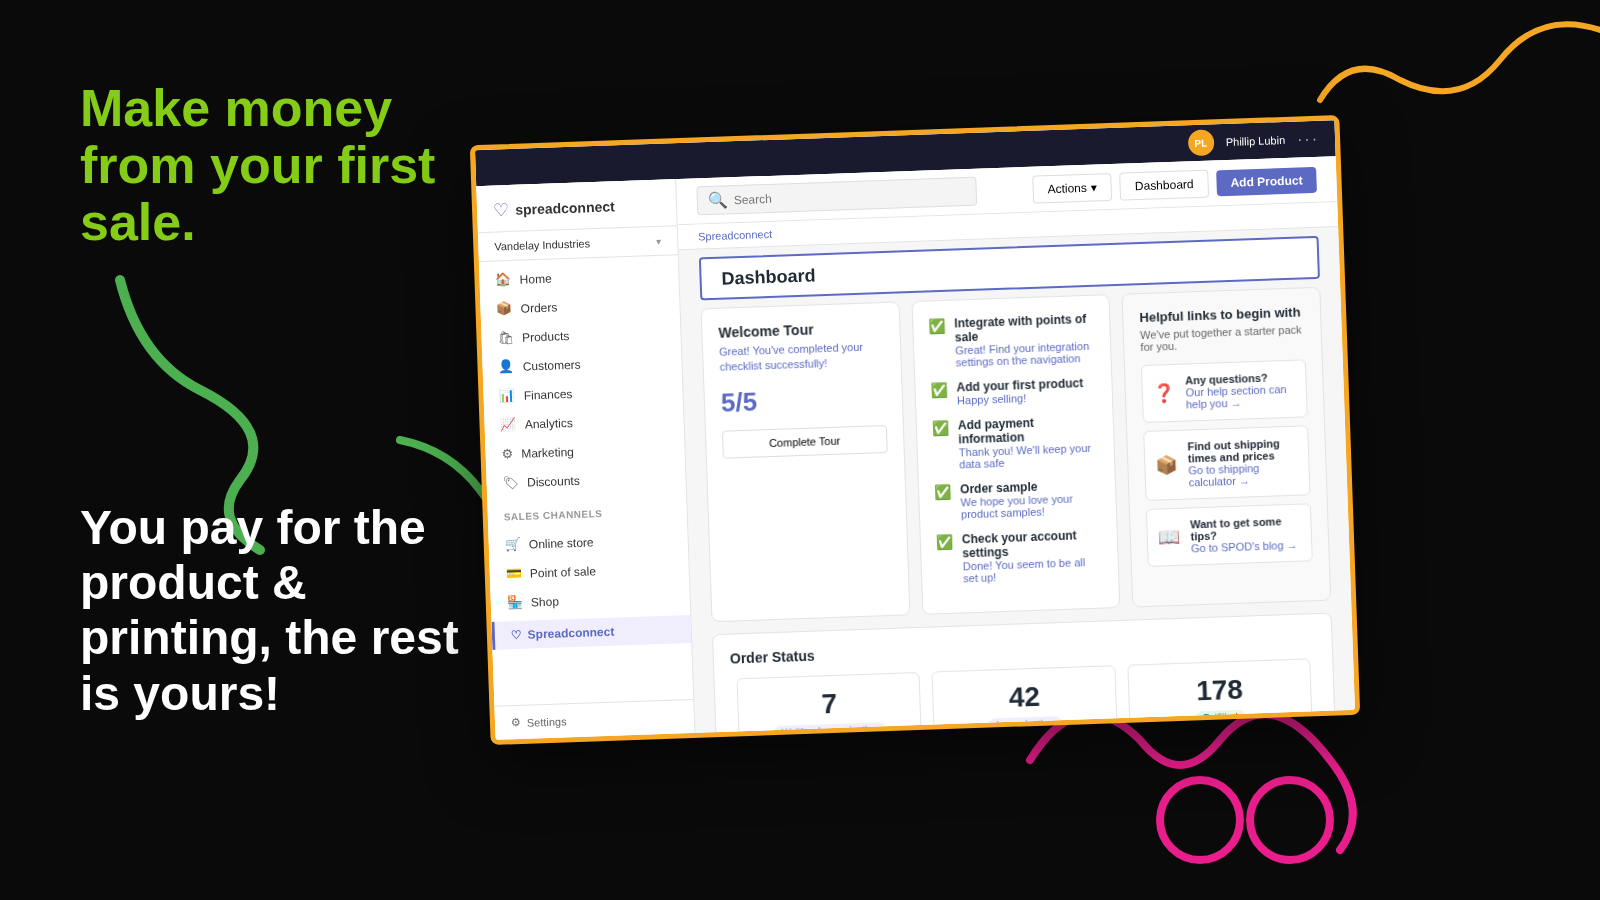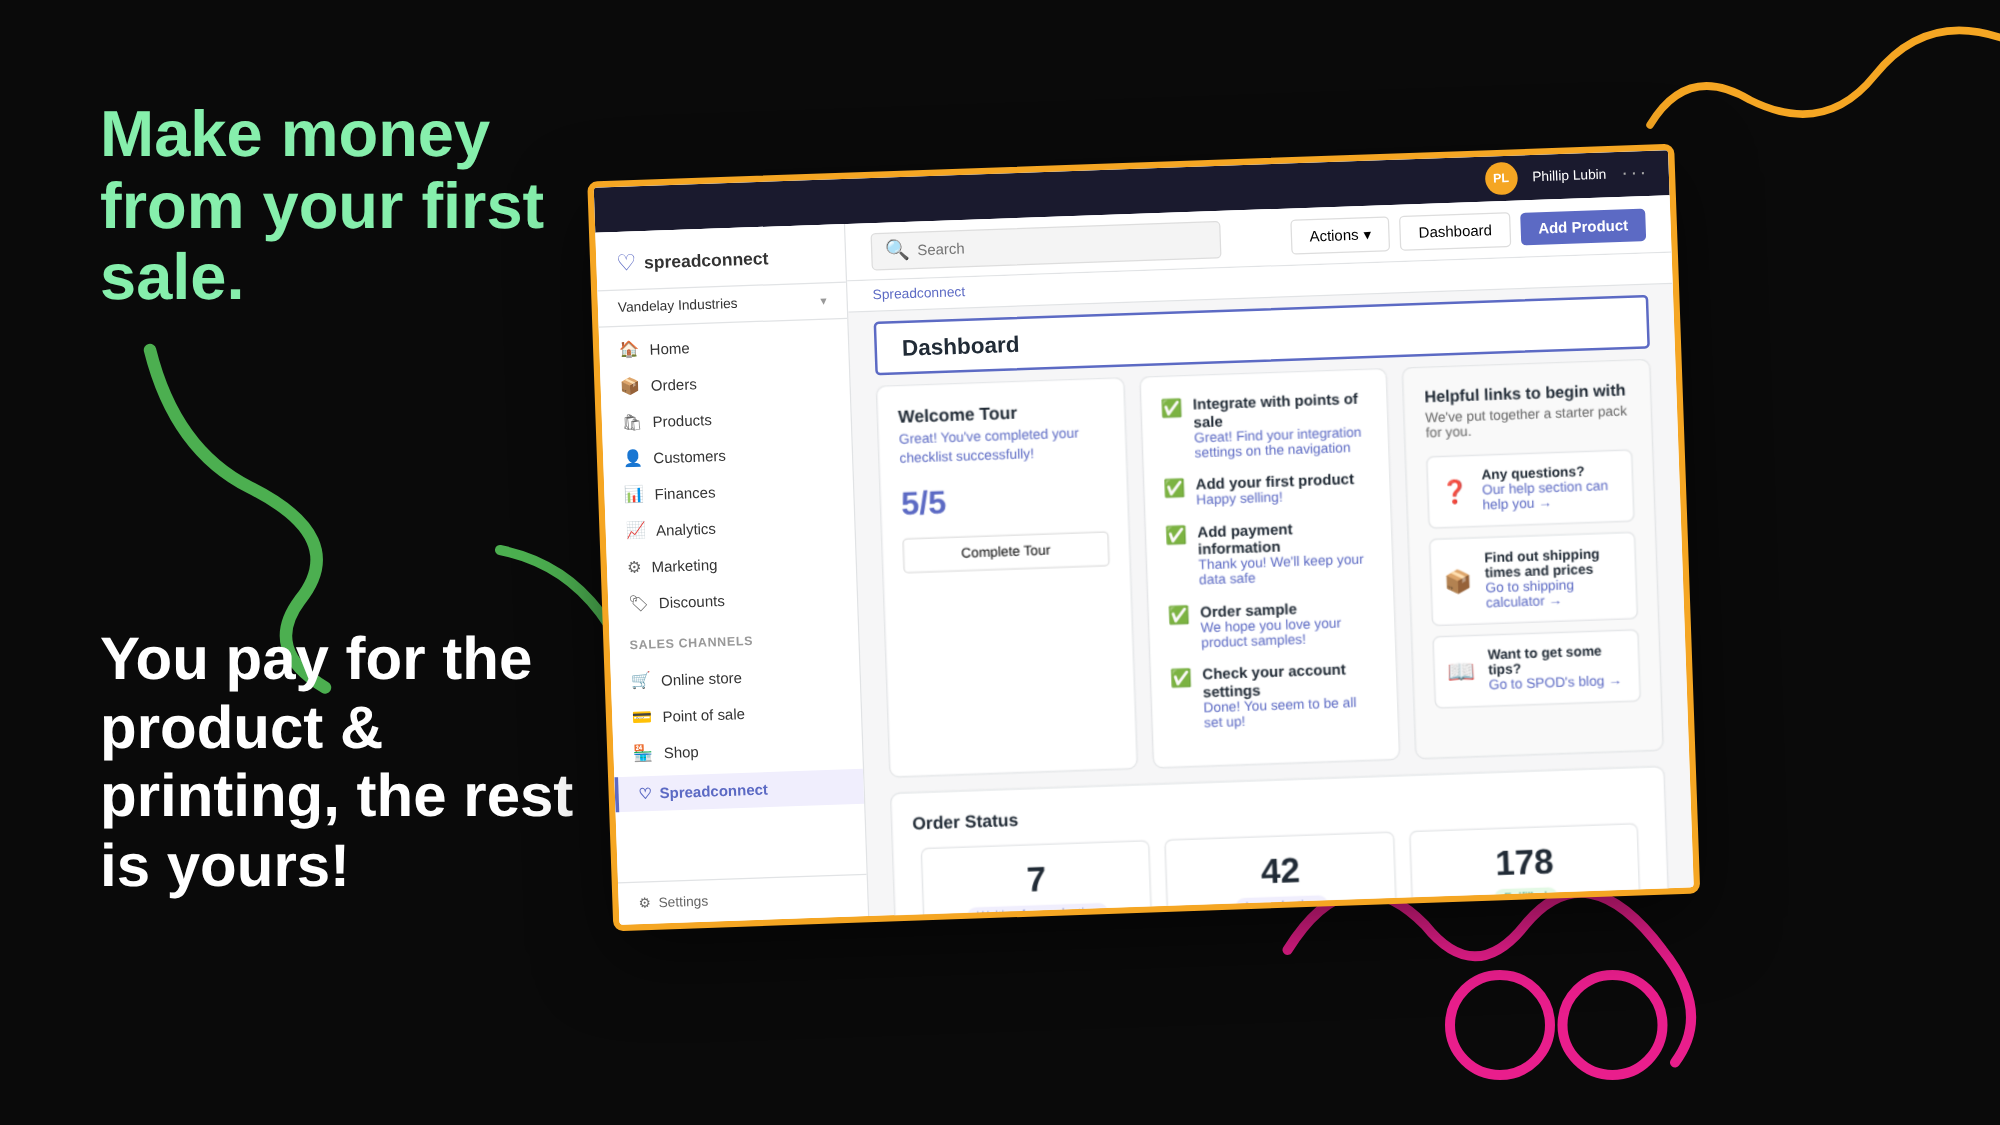--- a/index.html
+++ b/index.html
@@ -40,7 +40,7 @@
       width: 420px;
     }
     .headline {
-      color: #86efac;
+      color: #84cc16;
       font-size: 52px;
       font-weight: 900;
       line-height: 1.1;

